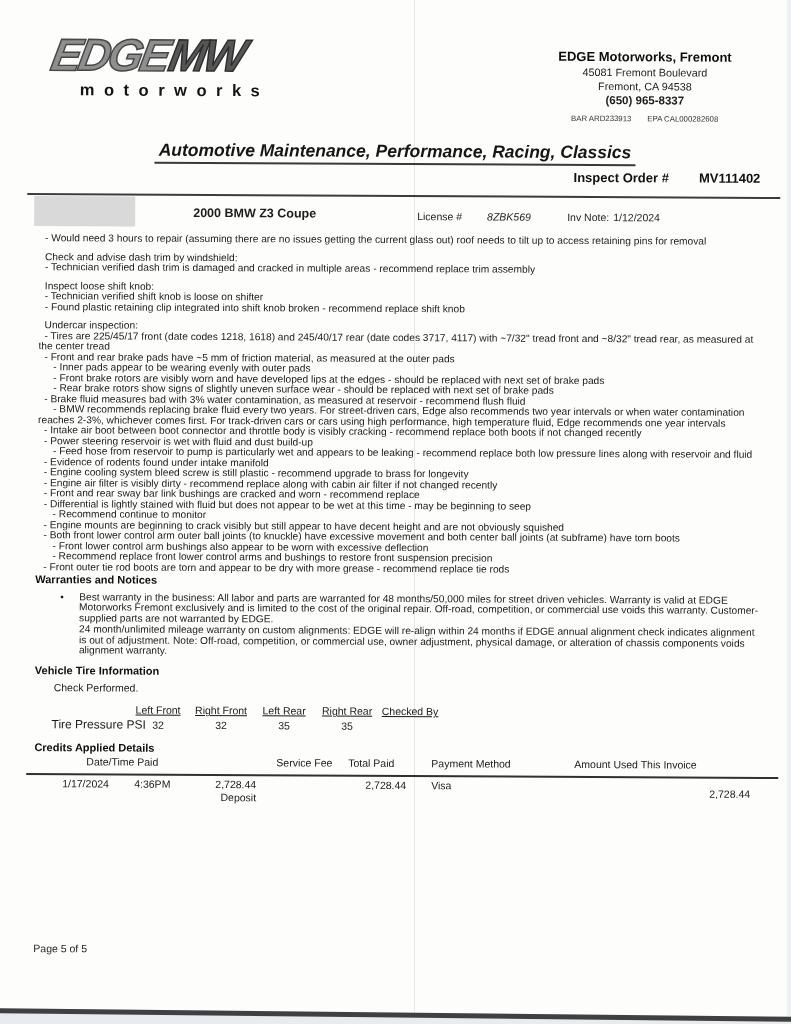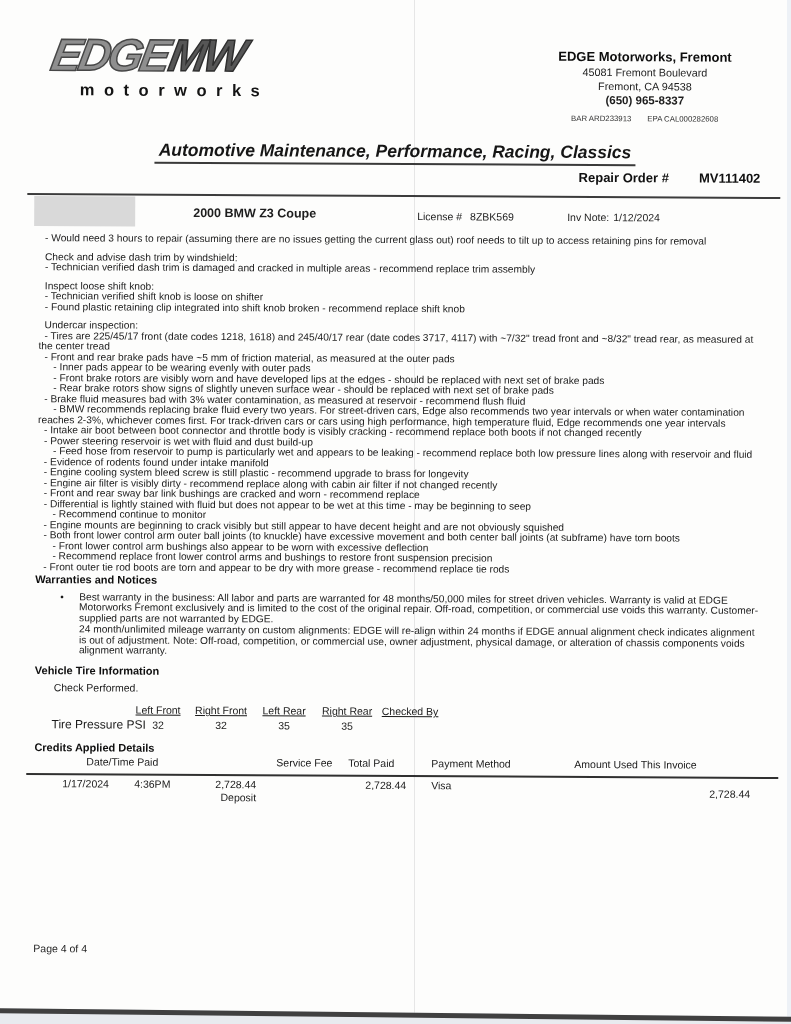--- a/index.html
+++ b/index.html
@@ -117,7 +117,7 @@
     </div>
 
     <div class="ro-line">
-      <span>Repair Order #</span><span class="ro-num">MV111402</span>
+      <span>Inspect Order #</span><span class="ro-num">MV111402</span>
     </div>
 
     <div class="hrule"></div>

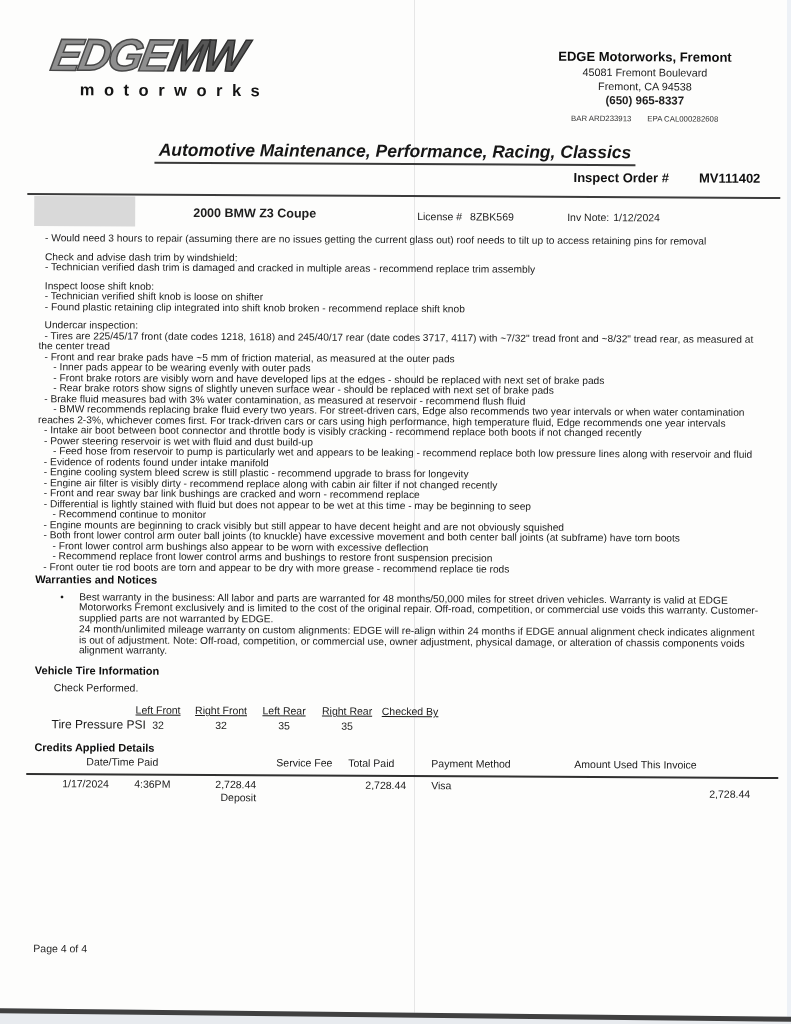--- a/index.html
+++ b/index.html
@@ -38,7 +38,7 @@
   
   .veh-name { position:absolute; left:194px; top:207px; font-weight:bold; font-size:12.5px; }
   .veh-license { position:absolute; left:418px; top:210px; font-size:10.5px; }
-  .veh-license .val { margin-left:8px; }
+  .veh-license .val { margin-left:25px;font-style:italic; }
   .veh-inv { position:absolute; left:568px; top:210px; font-size:10.5px; }
   .veh-inv .val { margin-left:4px; }
 

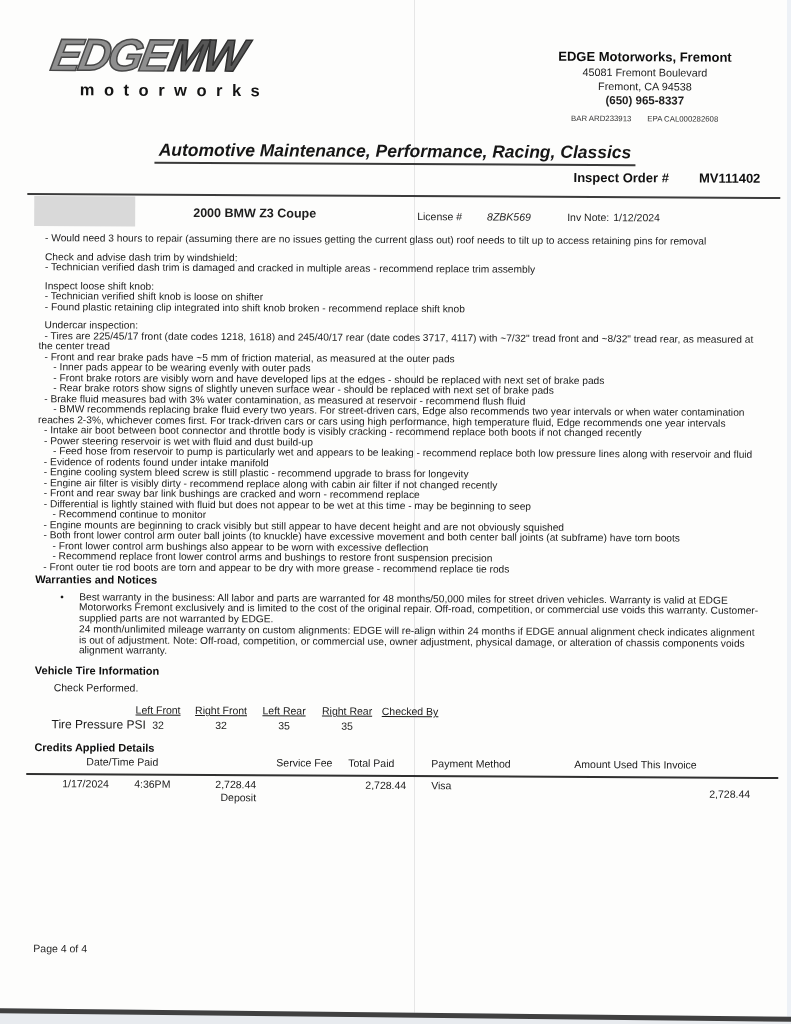--- a/index.html
+++ b/index.html
@@ -207,7 +207,7 @@
       </div>
     </div>
 
-    <div class="footer">Page 4 of 4</div>
+    <div class="footer">Page 5 of 5</div>
   </div>
 
   <div class="scan-bottom"></div>

